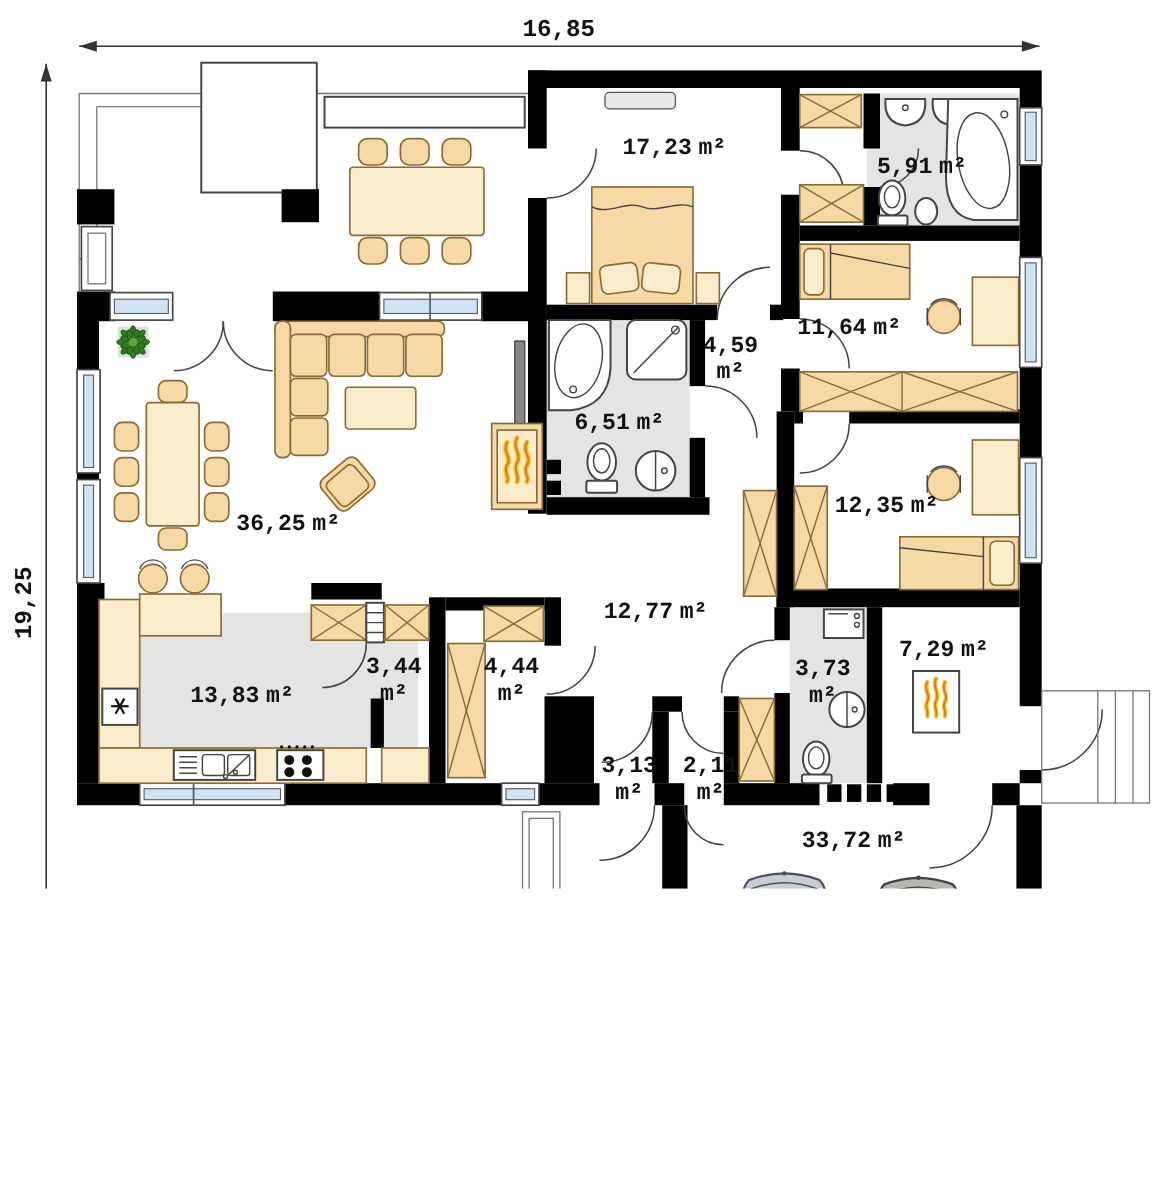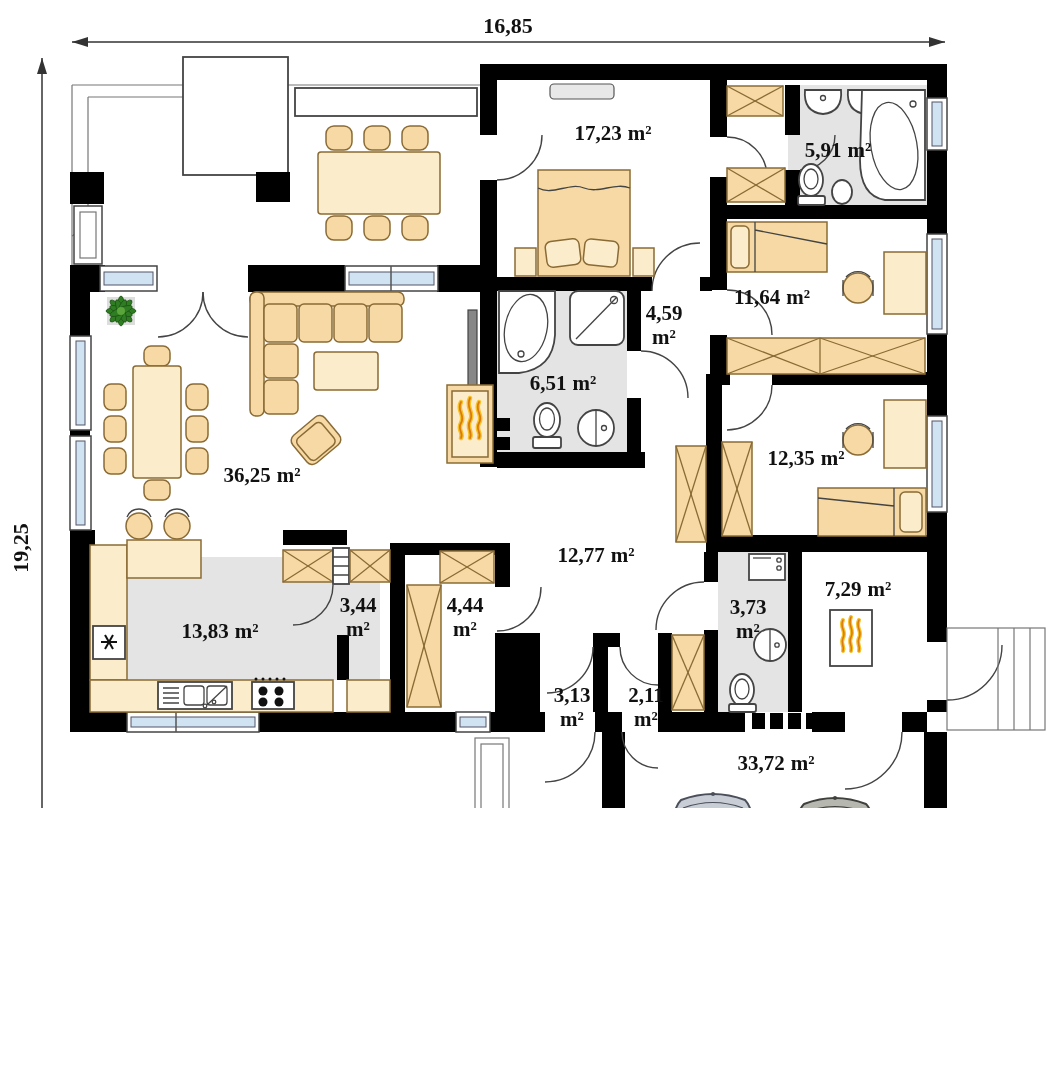--- a/index.html
+++ b/index.html
@@ -4,7 +4,7 @@
 <style>
   html,body{margin:0;padding:0;background:#fff;}
   .stage{position:relative;width:1064px;height:808px;background:#fff;overflow:hidden;
-         font-family:Liberation Serif, serif;}
+         font-family:Liberation Mono, monospace;}
   svg{display:block;}
   .wall{fill:#000;stroke:none;}
   .thin{stroke:#555;stroke-width:1.5;fill:none;}

